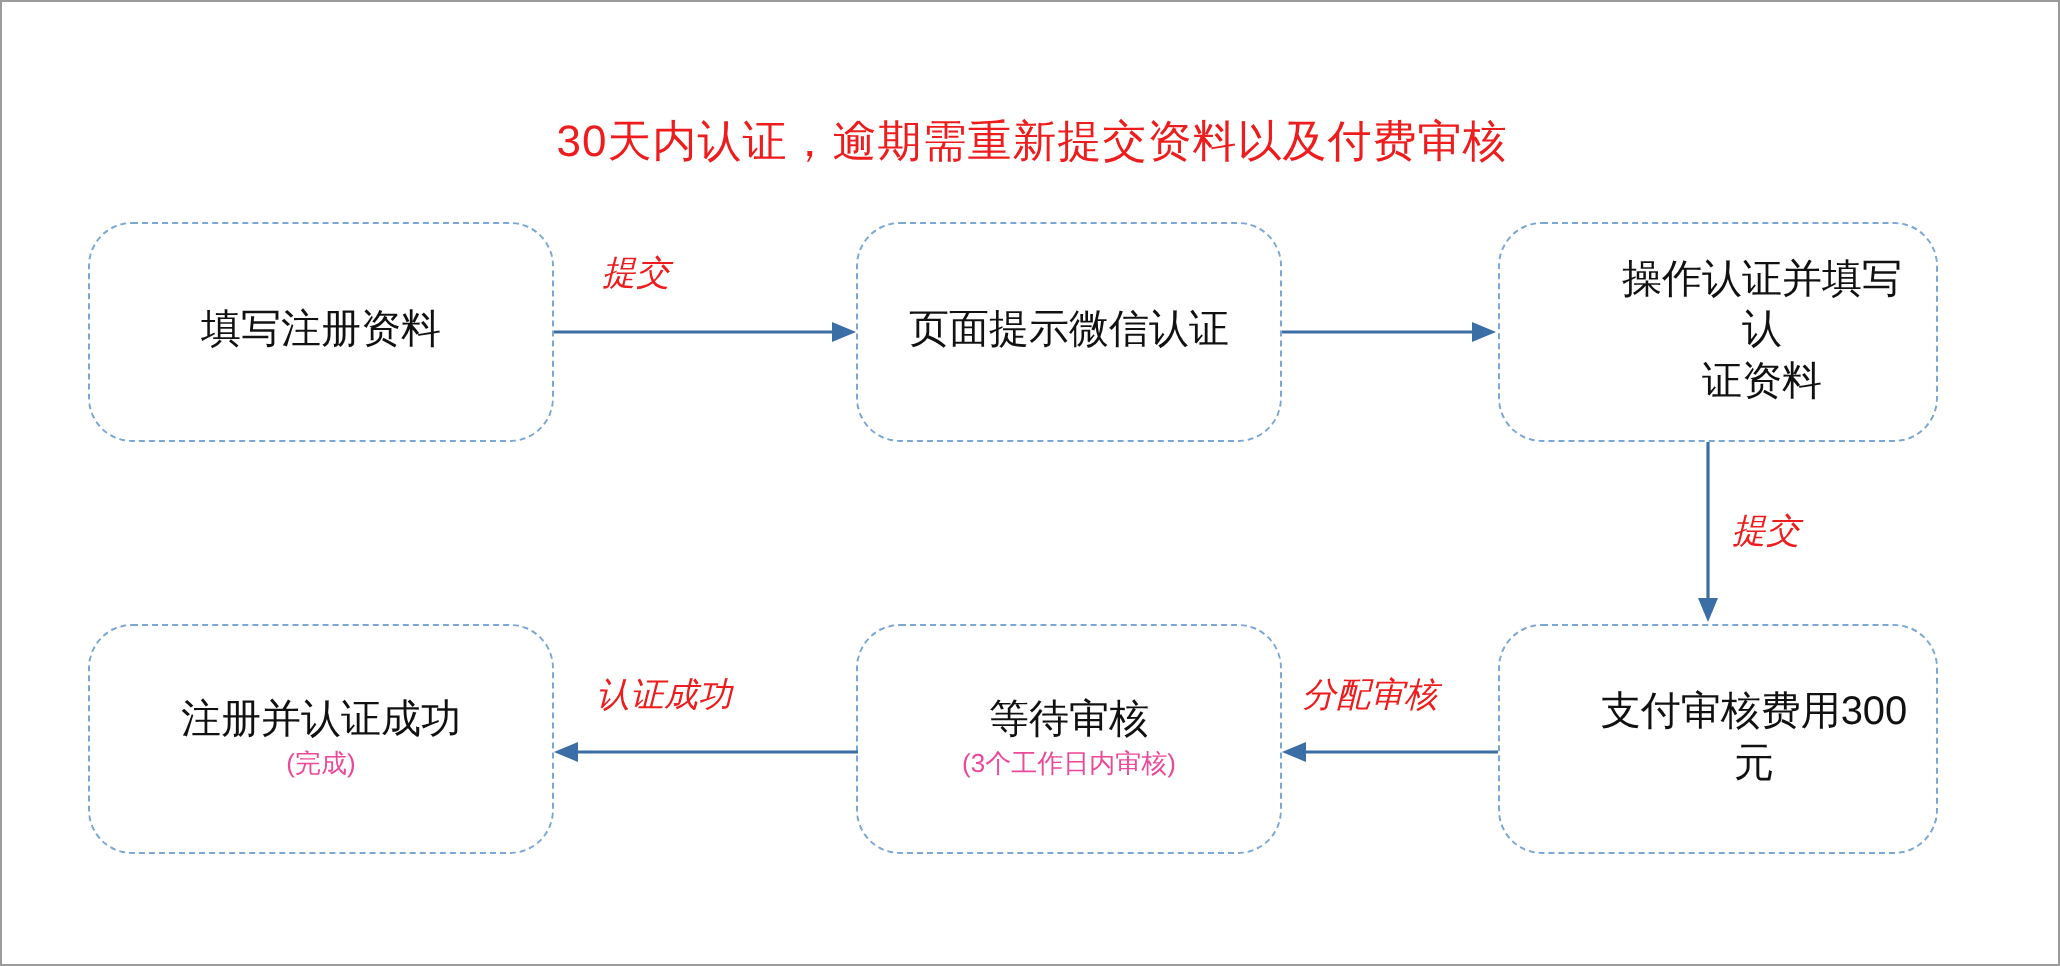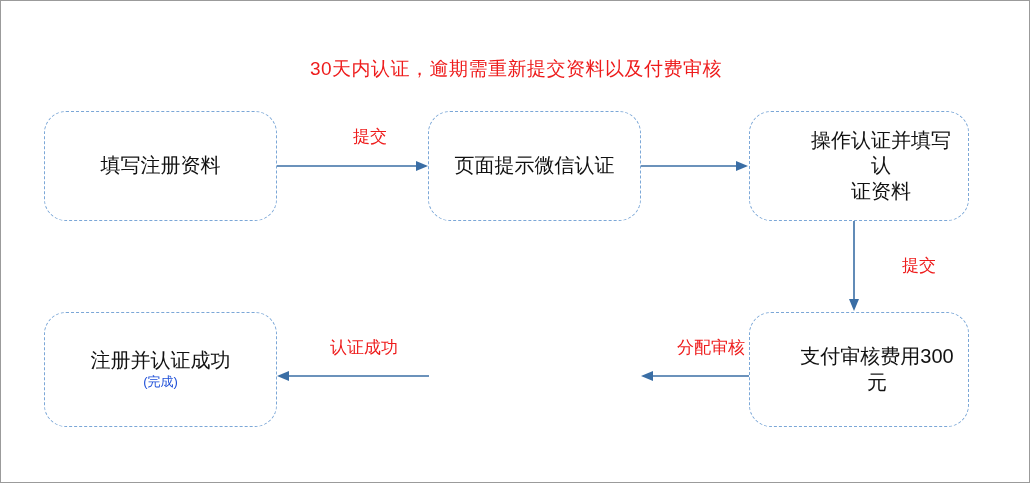--- a/index.html
+++ b/index.html
@@ -26,7 +26,7 @@
     width: 1030px;
     text-align: center;
     color: #ee1c1c;
-    font-size: 19px;
+    font-size: 22px;
     letter-spacing: 0.5px;
     white-space: nowrap;
   }

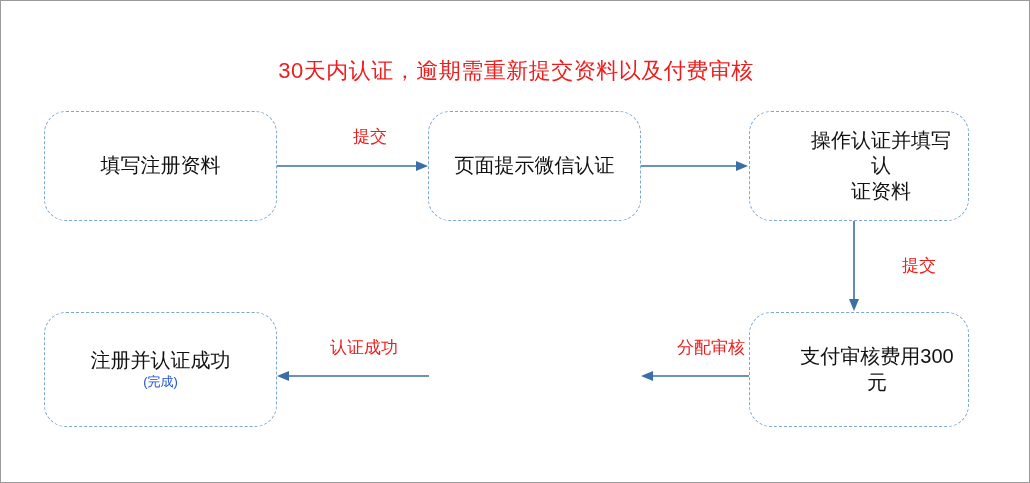--- a/index.html
+++ b/index.html
@@ -83,7 +83,8 @@
     color: #ee1c1c;
     font-size: 17px;
     white-space: nowrap;
-    text-align: right;
+    text-align: left;
+    font-style: italic;
   }
   #label-submit-1  { left: 300px; top: 124px; width: 86px; }
   #label-submit-2  { left: 865px; top: 253px; width: 70px; }

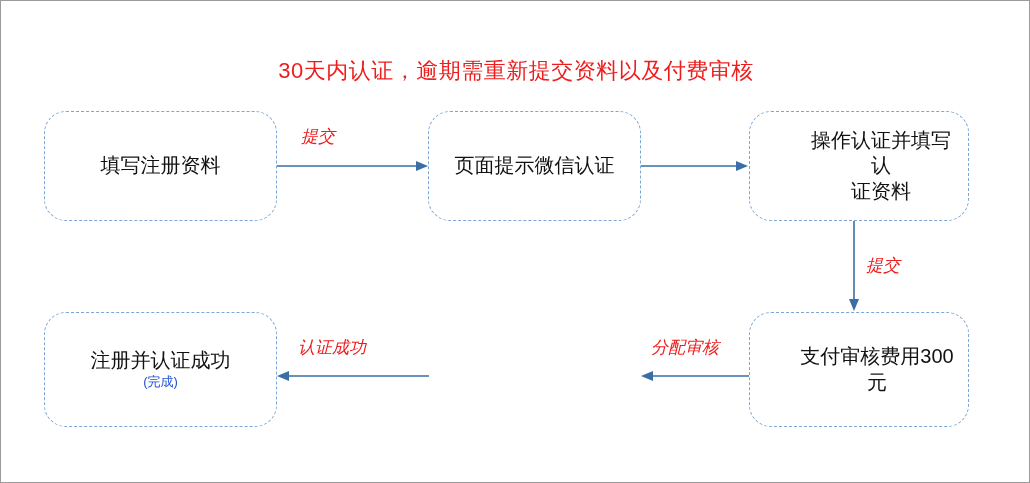--- a/index.html
+++ b/index.html
@@ -116,6 +116,10 @@
 元</div>
   </div>
 
+  <div class="node" id="node-waiting">
+    <div class="main">等待审核</div>
+    <div class="sub">(3个工作日内审核)</div>
+  </div>
 
   <div class="node" id="node-done">
     <div class="main">注册并认证成功</div>

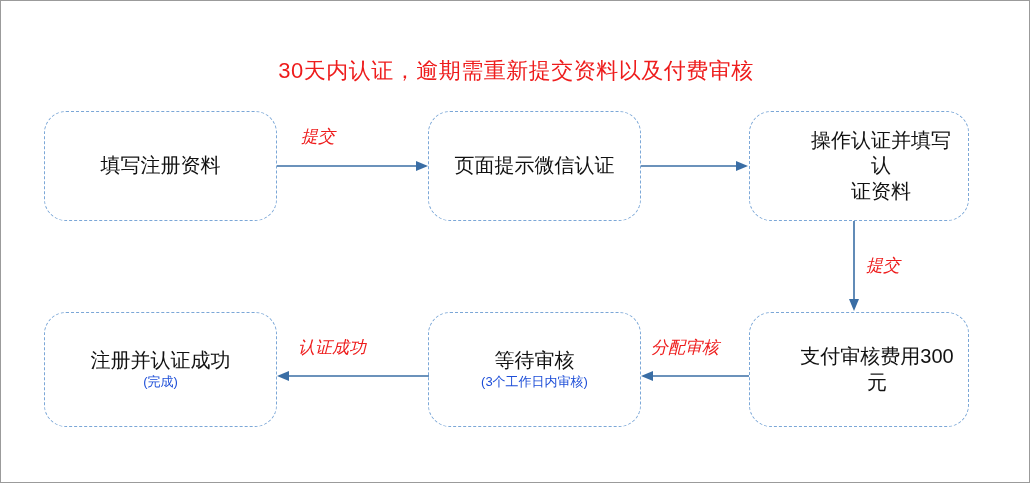--- a/index.html
+++ b/index.html
@@ -54,7 +54,7 @@
   .node .sub {
     font-size: 13px;
     line-height: 1.3;
-    color: #1d4ed8;
+    color: #ec4899;
     margin-top: 0;
   }
 

